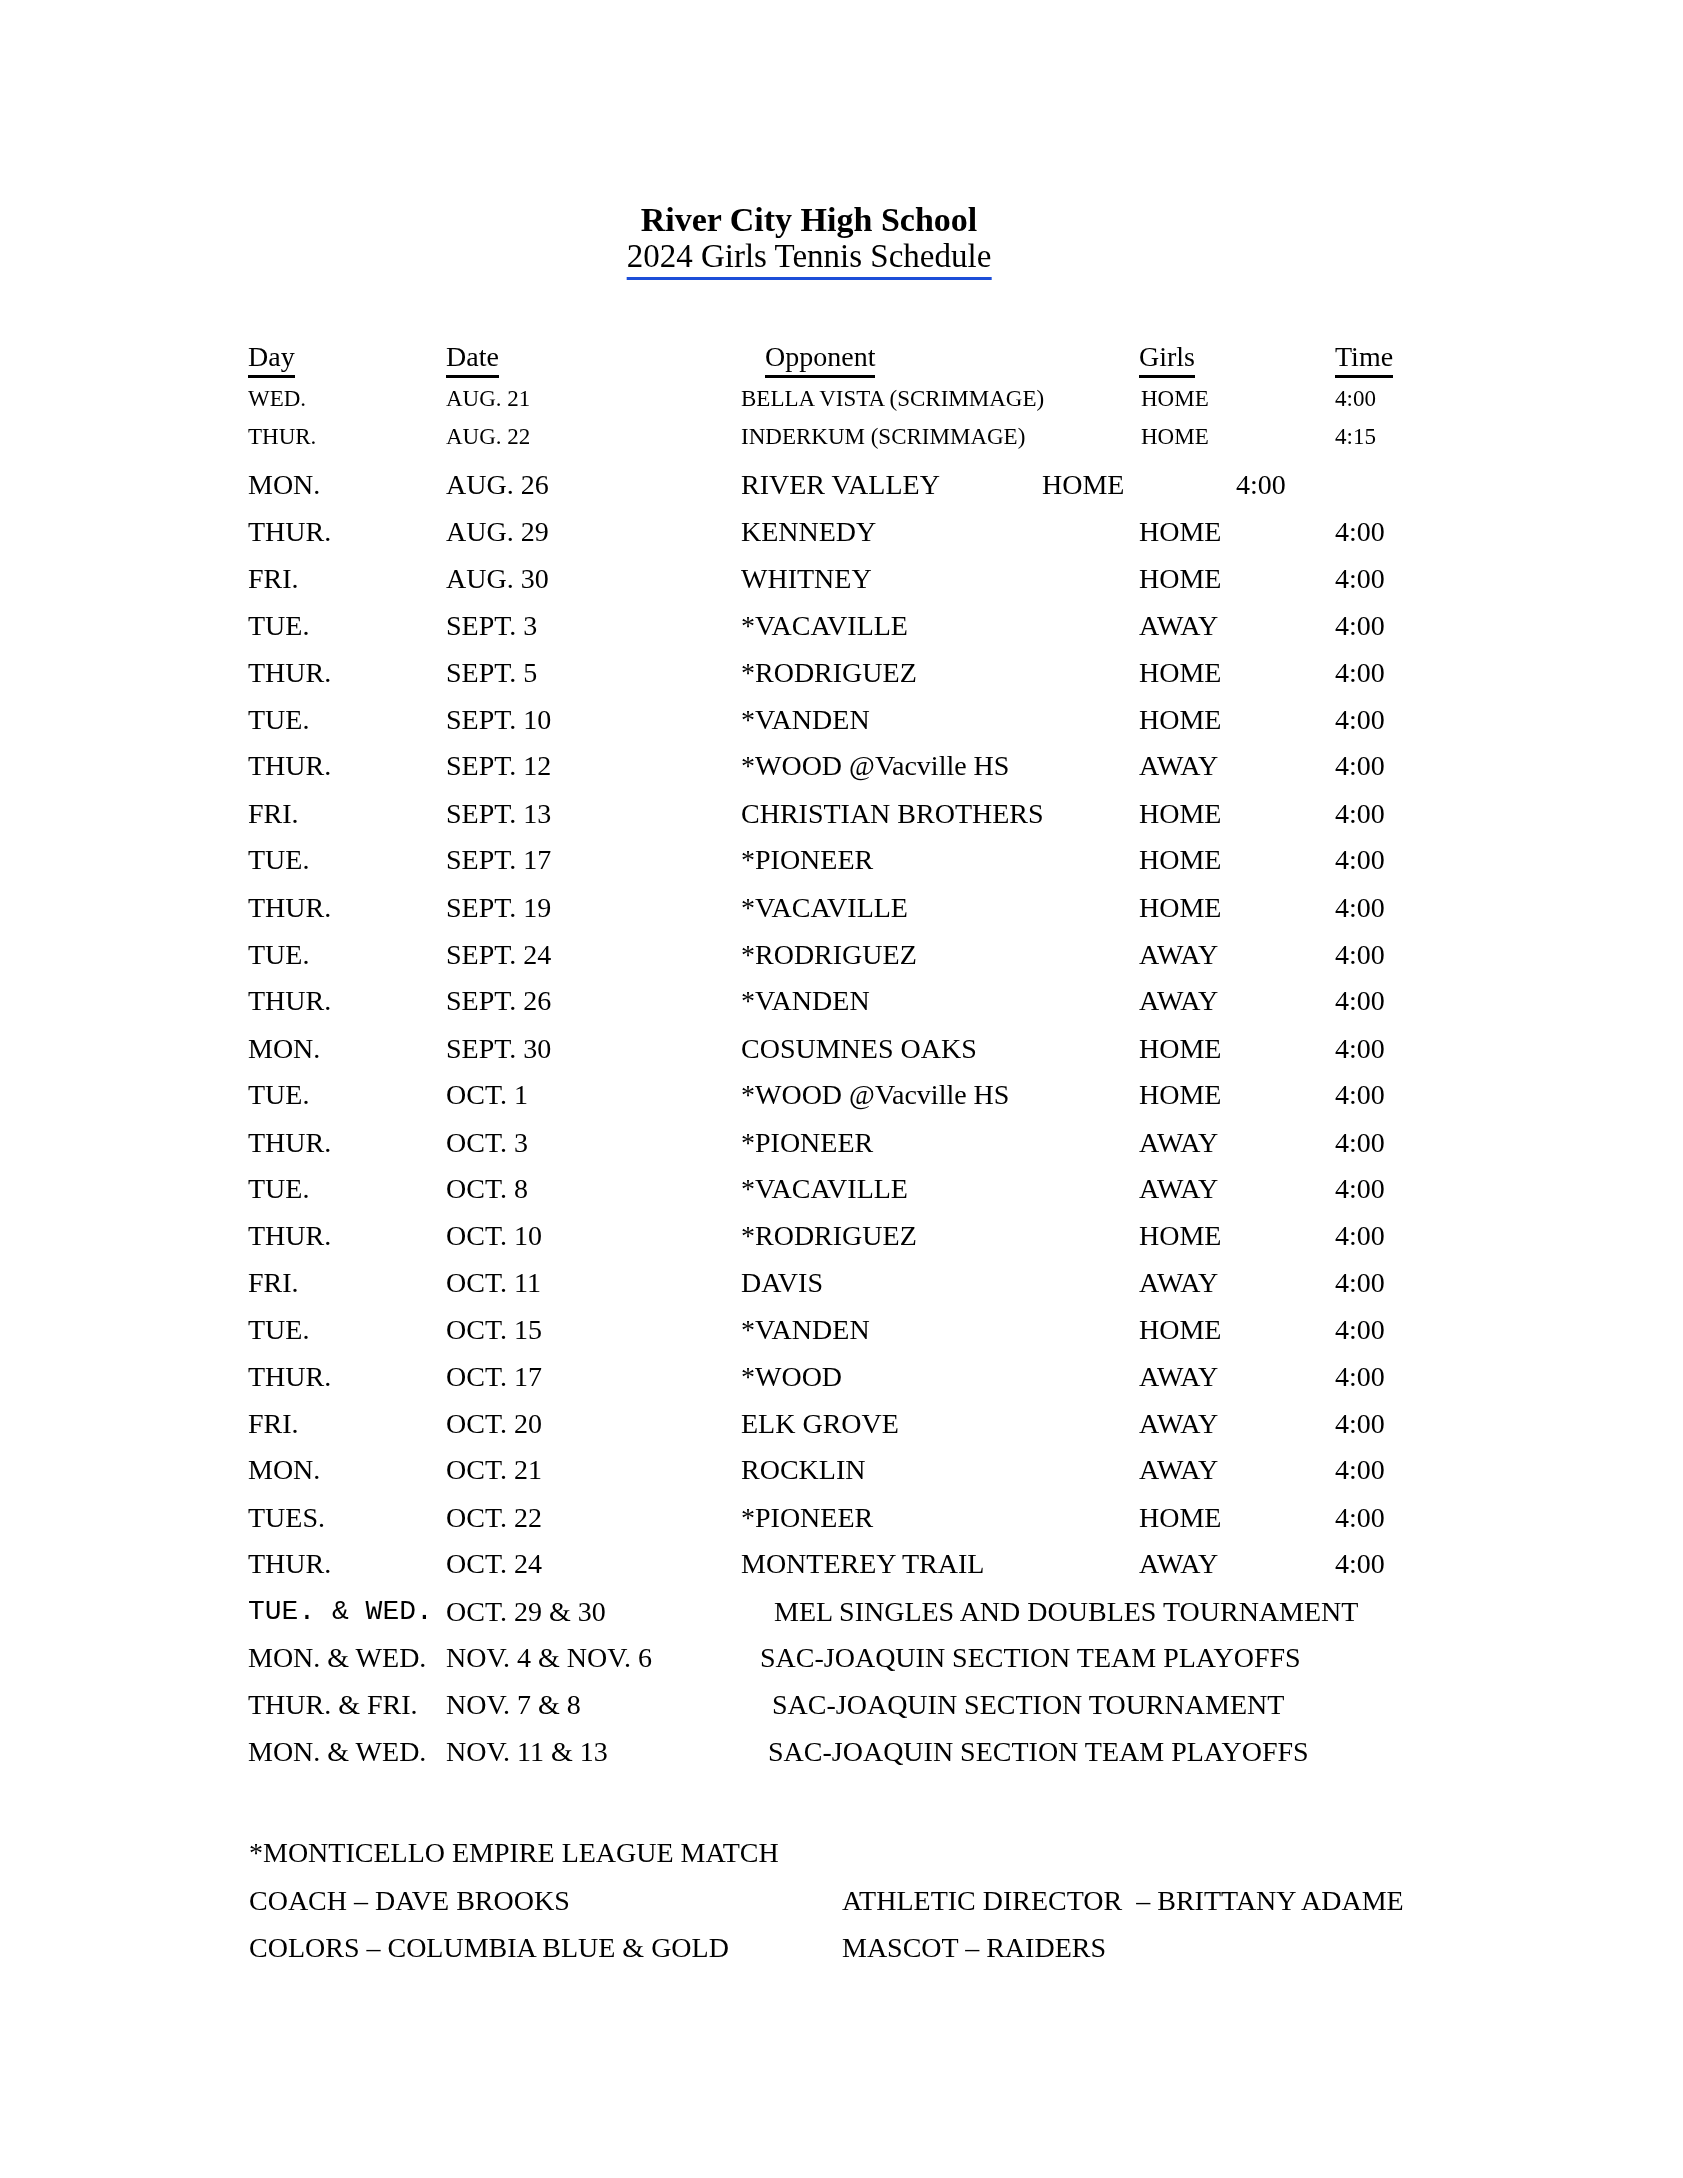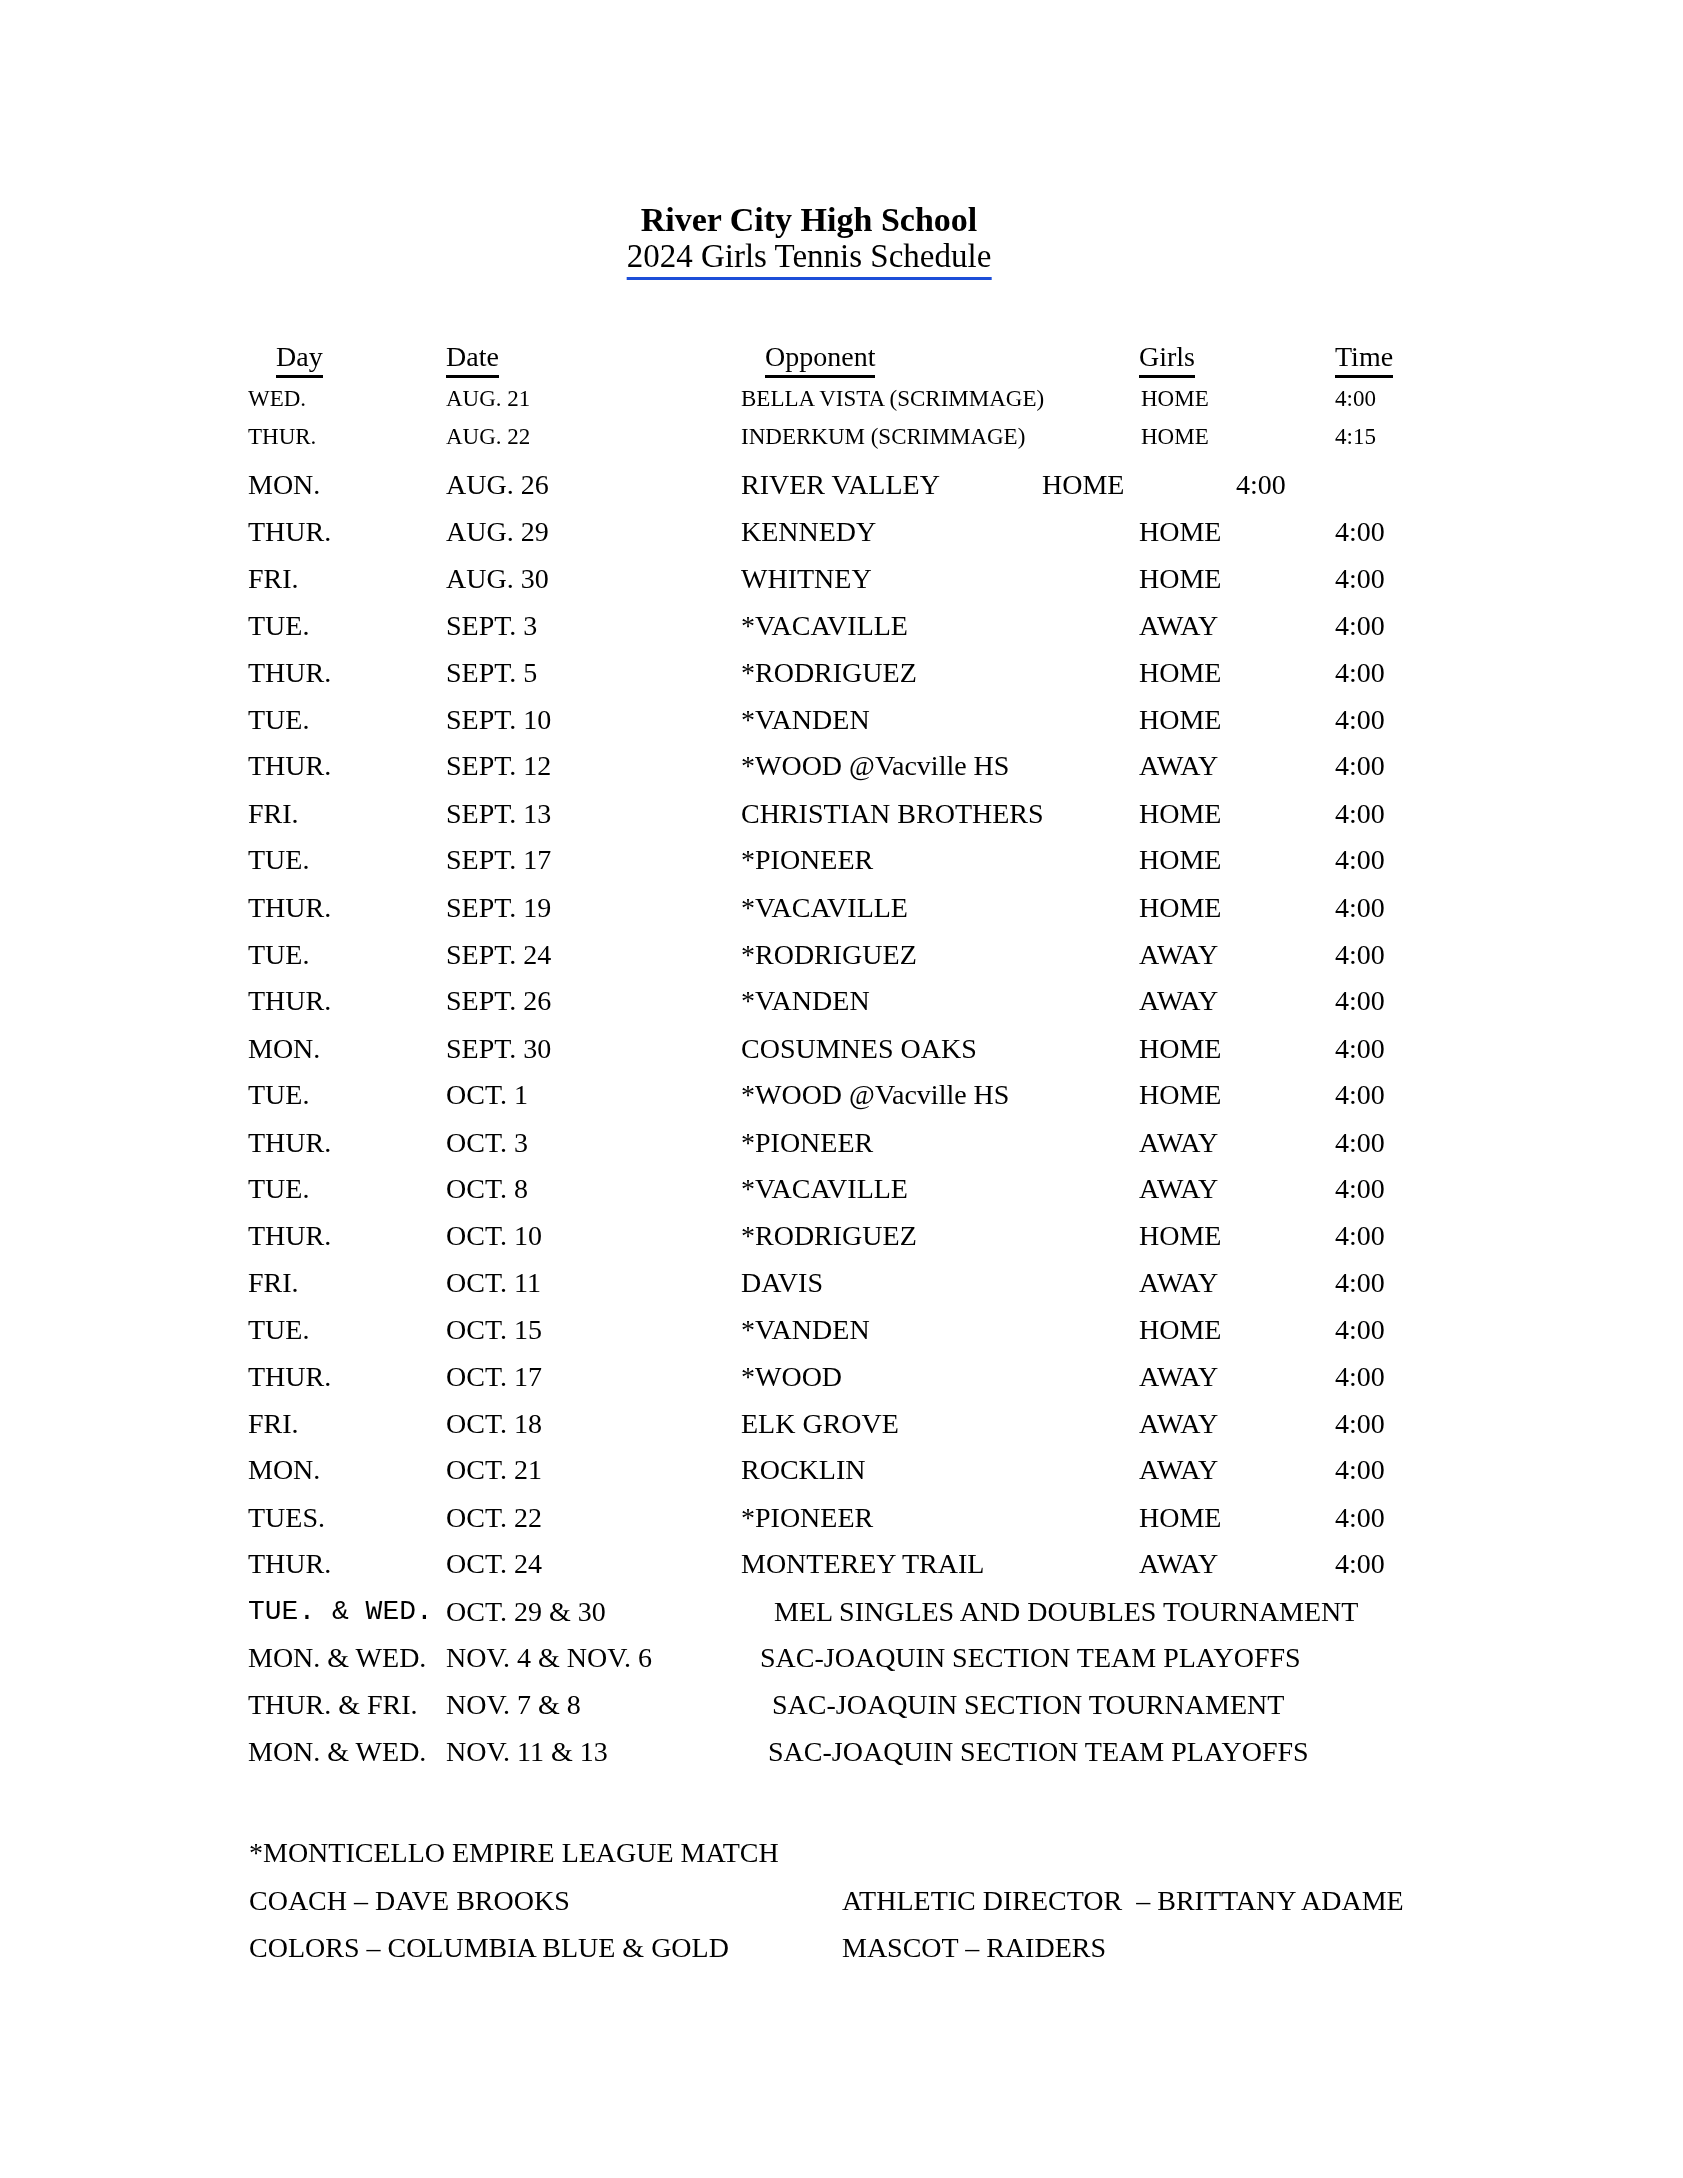--- a/index.html
+++ b/index.html
@@ -33,7 +33,7 @@
 <div class="abs doc-title" style="left:809px;top:203px;">River City High School</div>
 <div class="abs doc-subtitle" style="left:809px;top:240px;">2024 Girls Tennis Schedule</div>
 
-<div class="abs colhead" style="left:248px;top:343px;margin-left:28px;">Day</div>
+<div class="abs colhead" style="left:248px;top:343px;">Day</div>
 <div class="abs colhead" style="left:446px;top:343px;">Date</div>
 <div class="abs colhead" style="left:765px;top:343px;">Opponent</div>
 <div class="abs colhead" style="left:1139px;top:343px;">Girls</div>

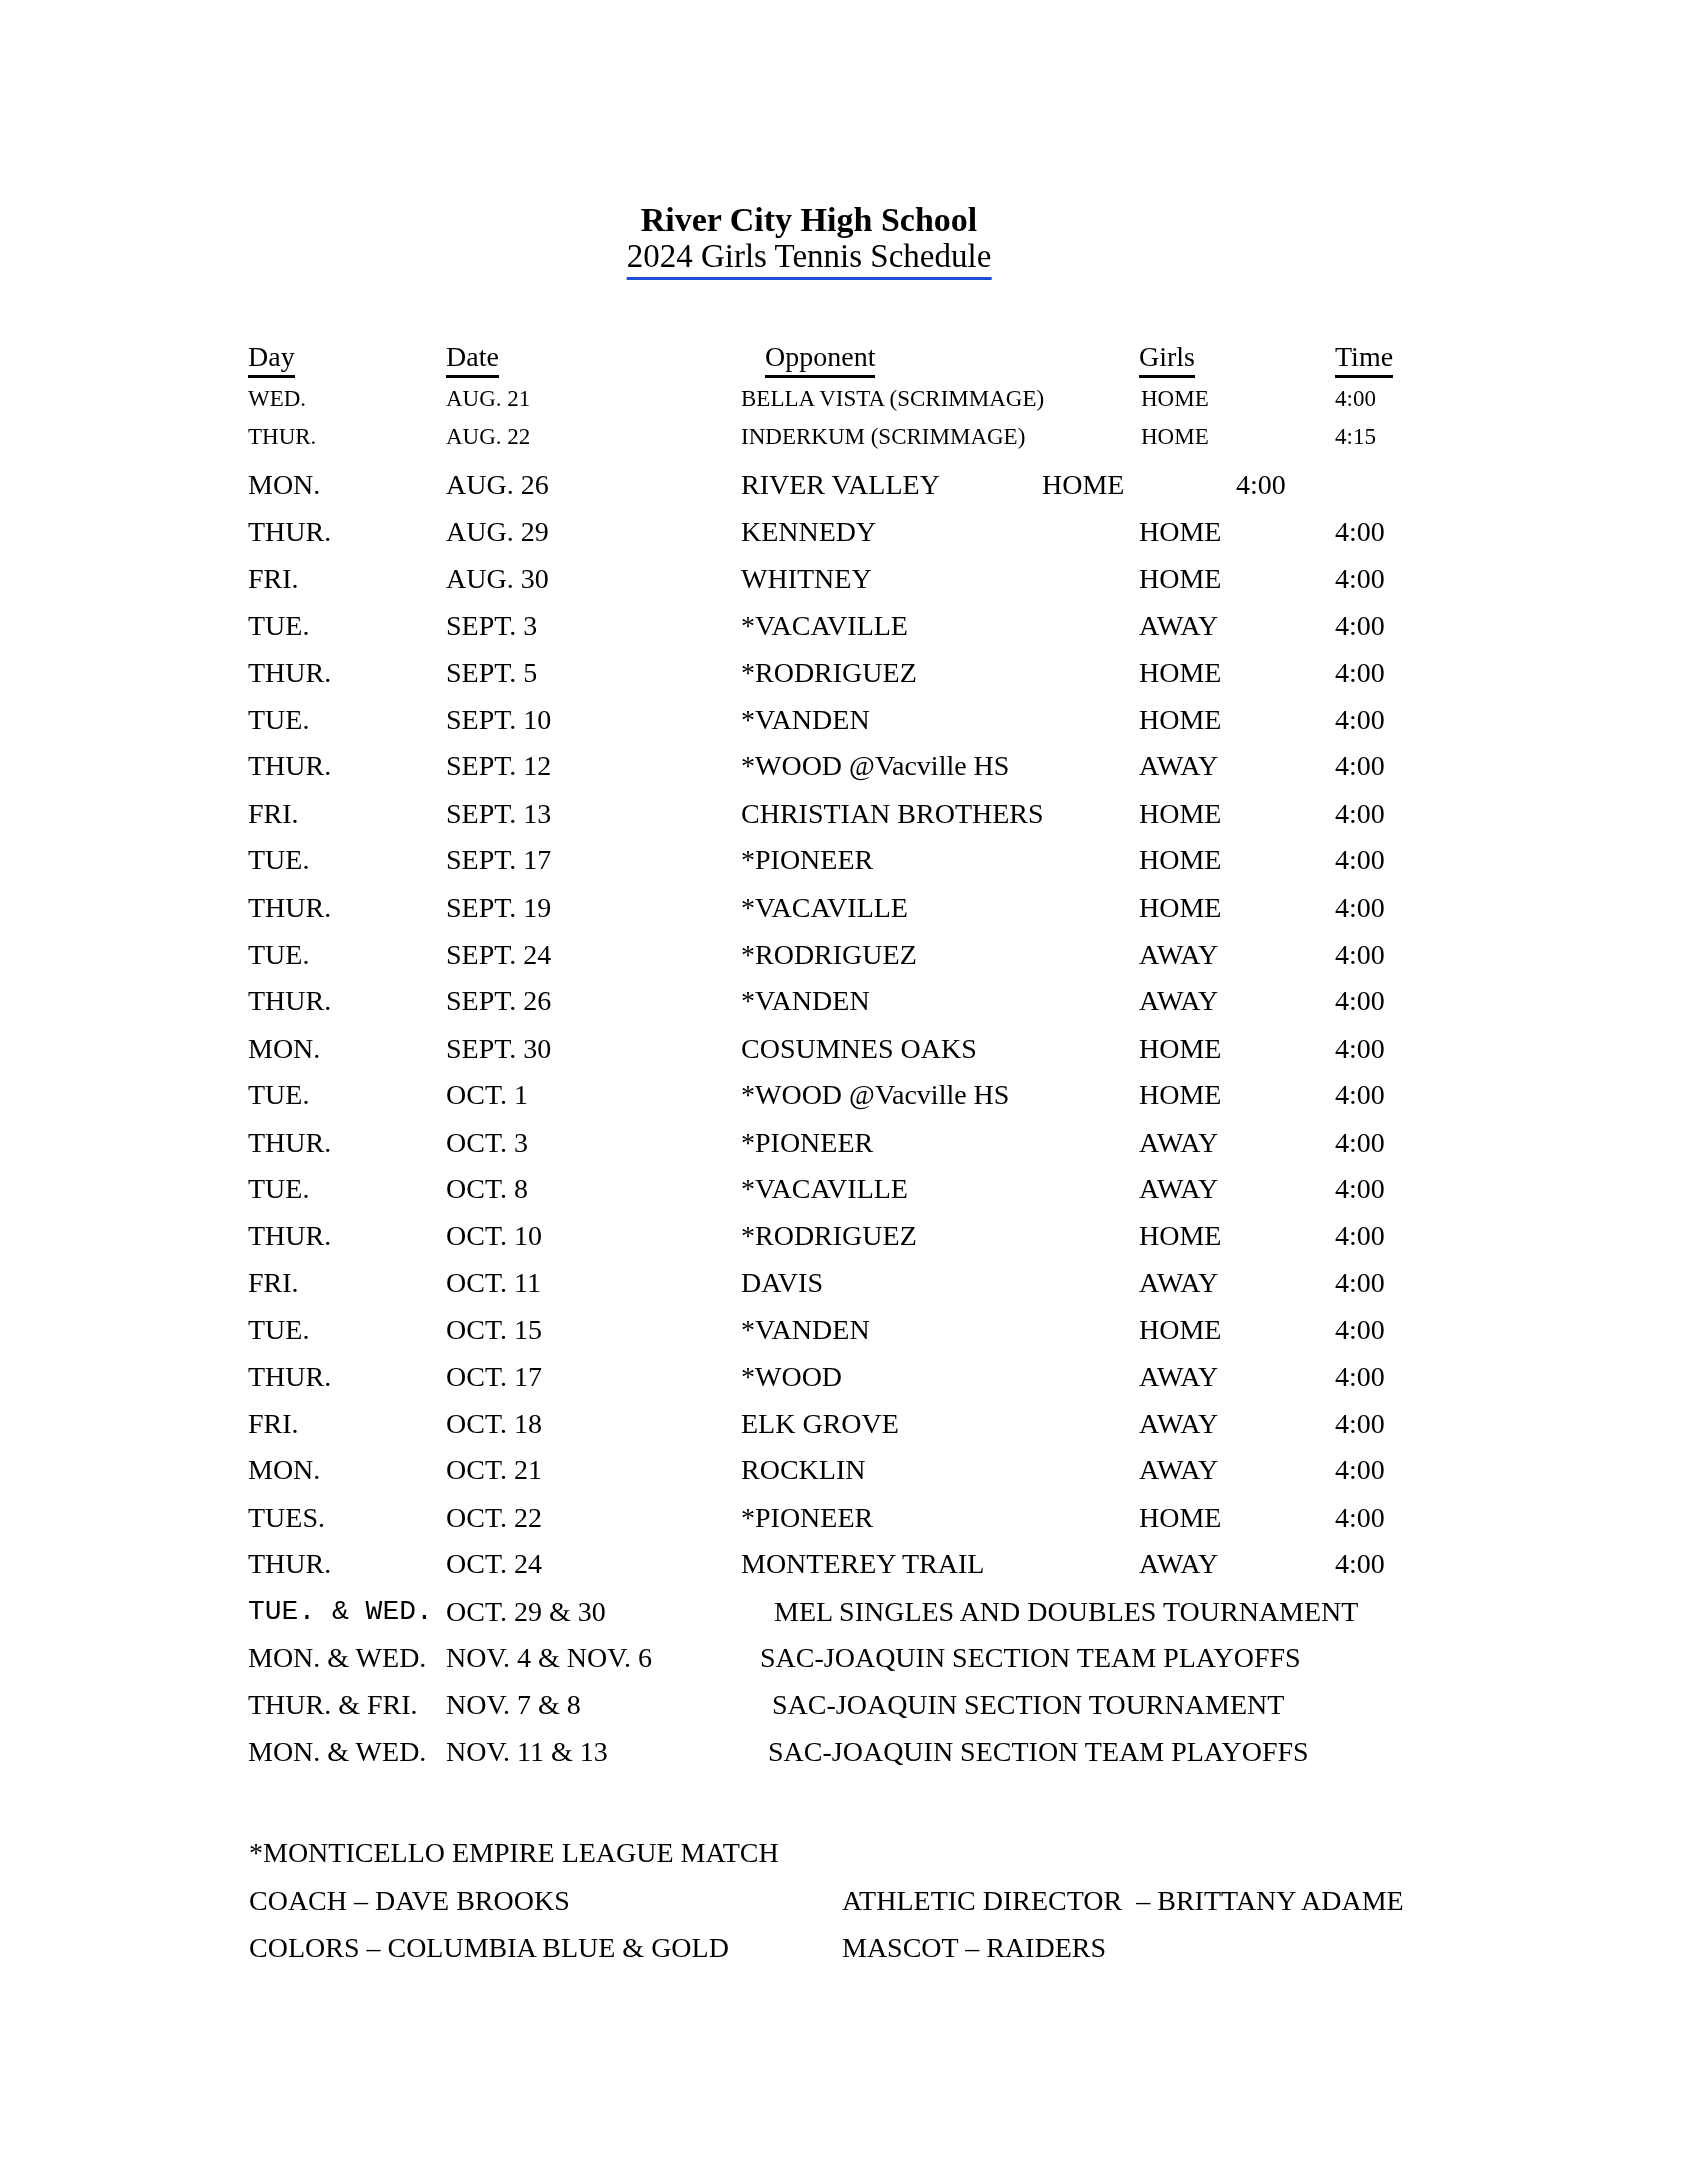--- a/index.html
+++ b/index.html
@@ -196,7 +196,7 @@
     </div>
     <div>
       <span class="abs cell" style="left: 248px; top: 1410px;">FRI.</span>
-      <span class="abs cell" style="left: 446px; top: 1410px;">OCT. 18</span>
+      <span class="abs cell" style="left: 446px; top: 1410px;">OCT. 20</span>
       <span class="abs cell" style="left: 741px; top: 1410px;">ELK GROVE</span>
       <span class="abs cell" style="left: 1139px; top: 1410px;">AWAY</span>
       <span class="abs cell" style="left: 1335px; top: 1410px;">4:00</span>

